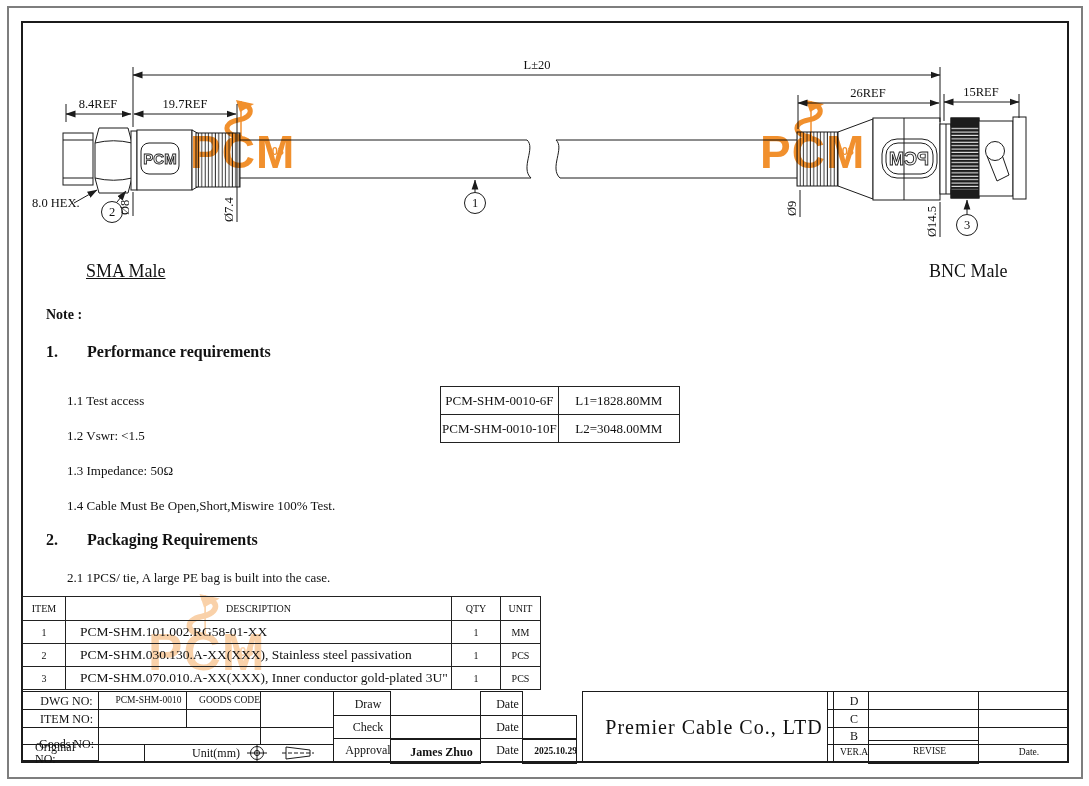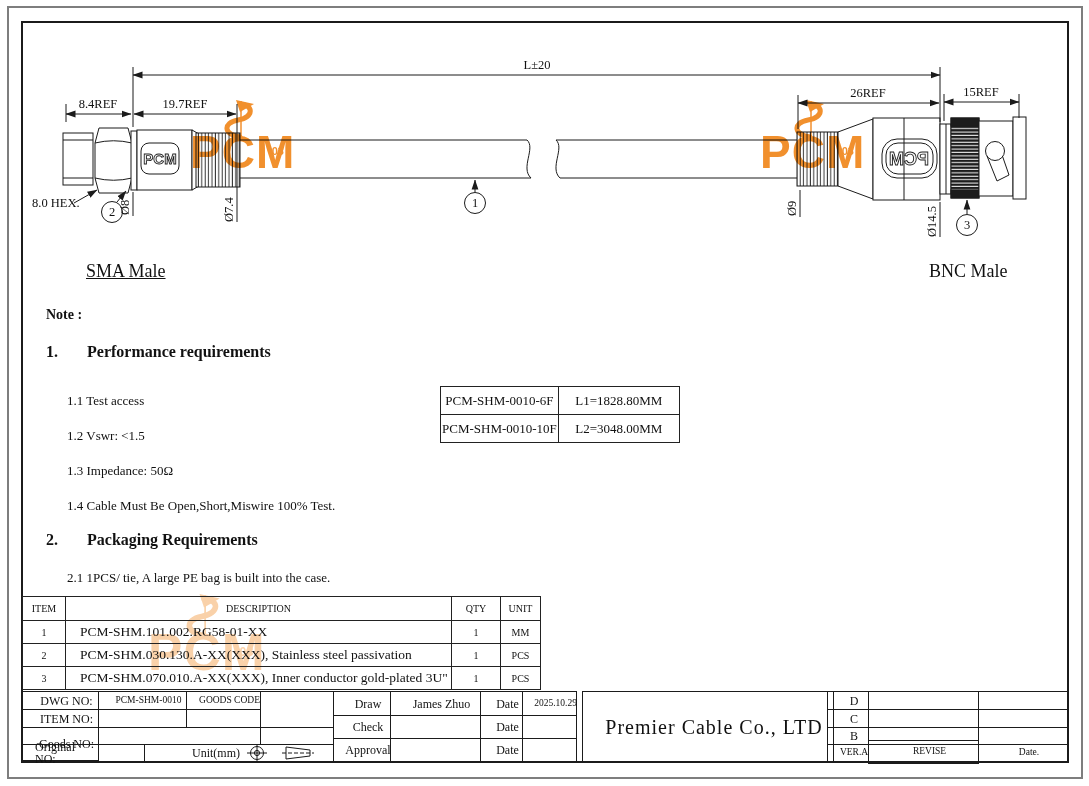--- a/index.html
+++ b/index.html
@@ -49,7 +49,7 @@
   .tb { position:absolute; border:1px solid #1b1b1b; display:flex; align-items:center;
         justify-content:center; font-size:12px; line-height:1; background:transparent;padding-left:12px; }
   .tb.small { font-size:9.5px; }
-  .tb.bold  { font-weight:normal; }
+  .tb.bold  { font-weight:bold;margin-top:48px; }
   .tb.company { font-size:20px; letter-spacing:1px;margin-left:6px; }
   .unit-wrap { display:flex; align-items:center; gap:4px;margin-left:24px; }
 </style>

